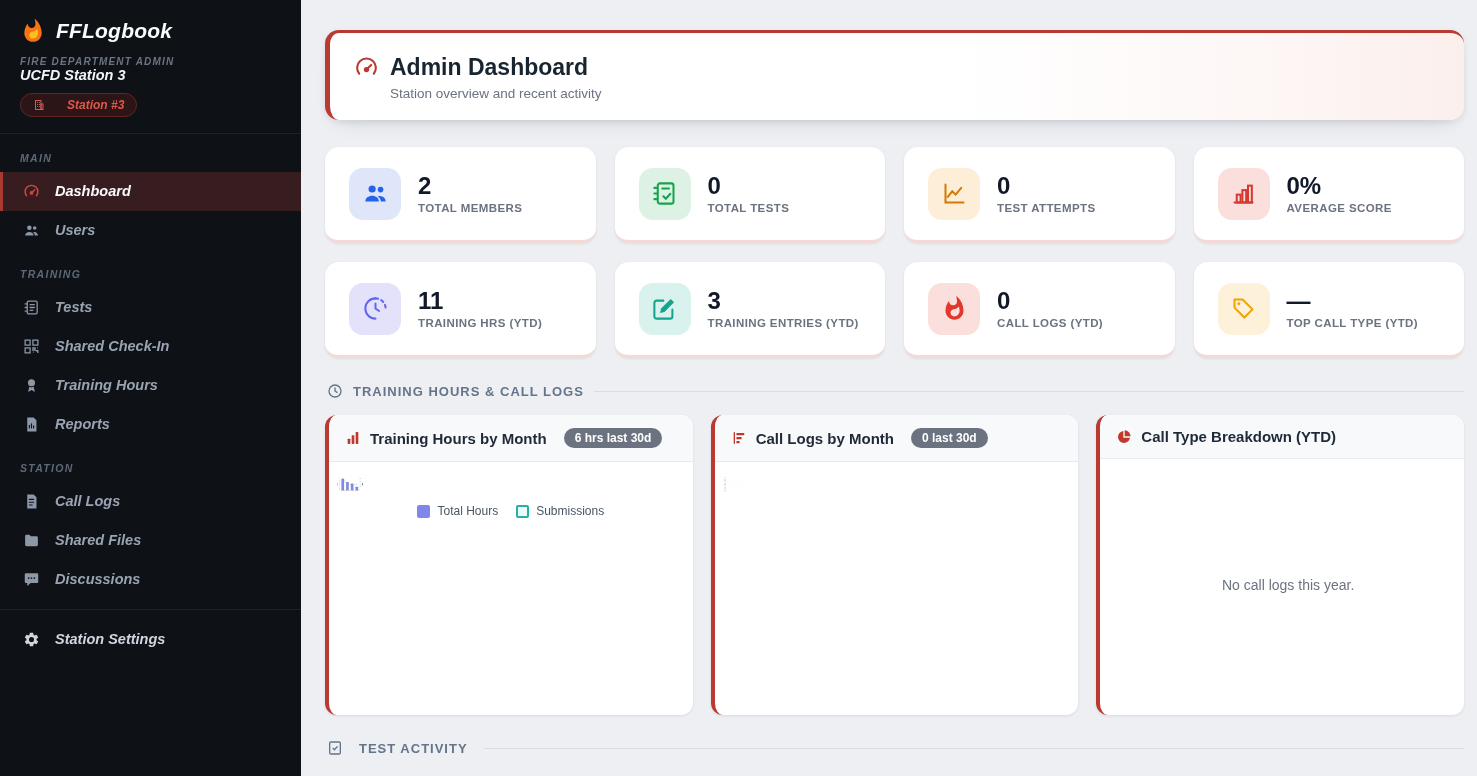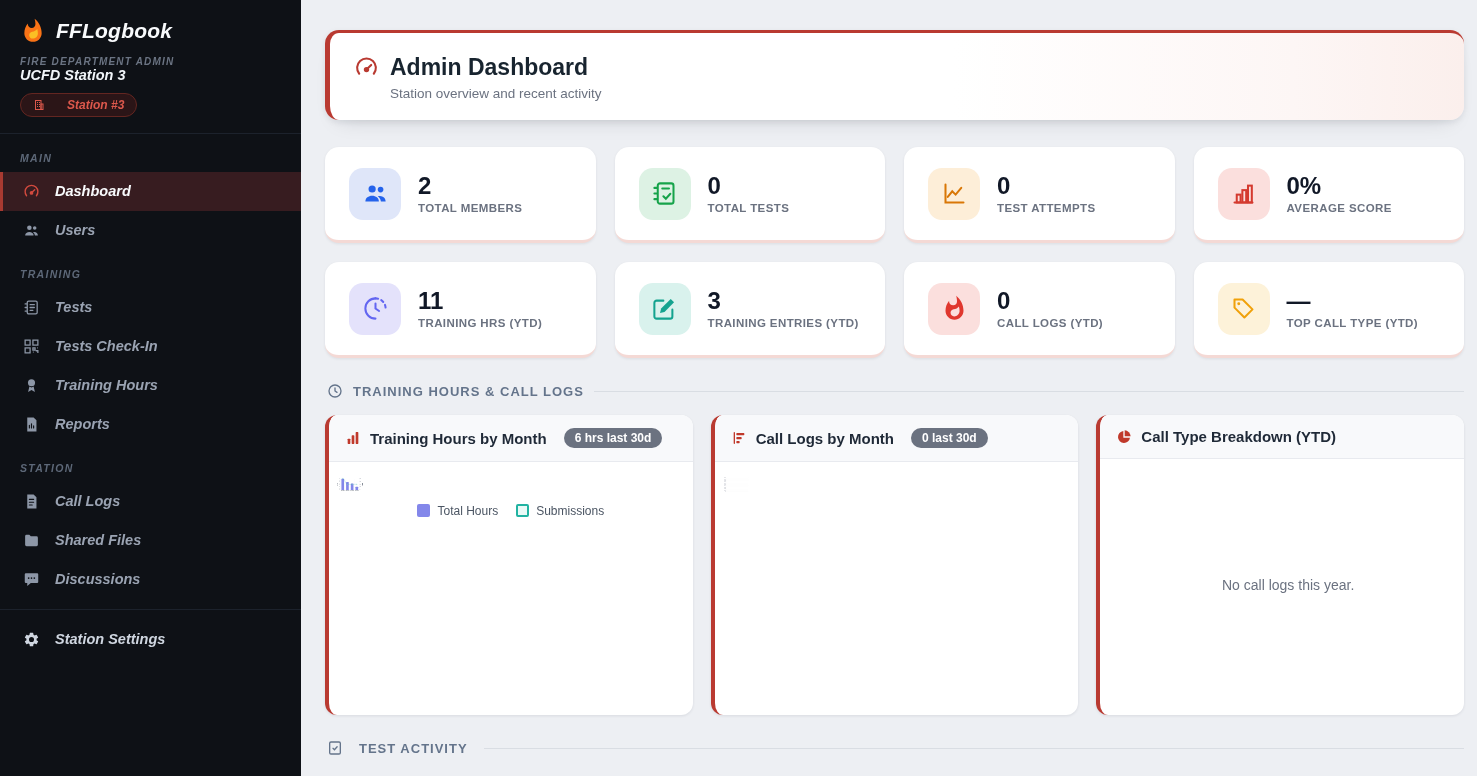--- a/index.html
+++ b/index.html
@@ -126,7 +126,7 @@
           <rect x="3" y="14" width="7" height="7"></rect>
           <path d="M14 14h3v3h-3zM20 14h1M14 20h1M18 18h3v3"></path>
         </svg>
-      <span>Tests Check-In</span>
+      <span>Shared Check-In</span>
     </div>
     <div class="sb-item">
       <svg viewBox="0 0 24 24" fill="currentColor">

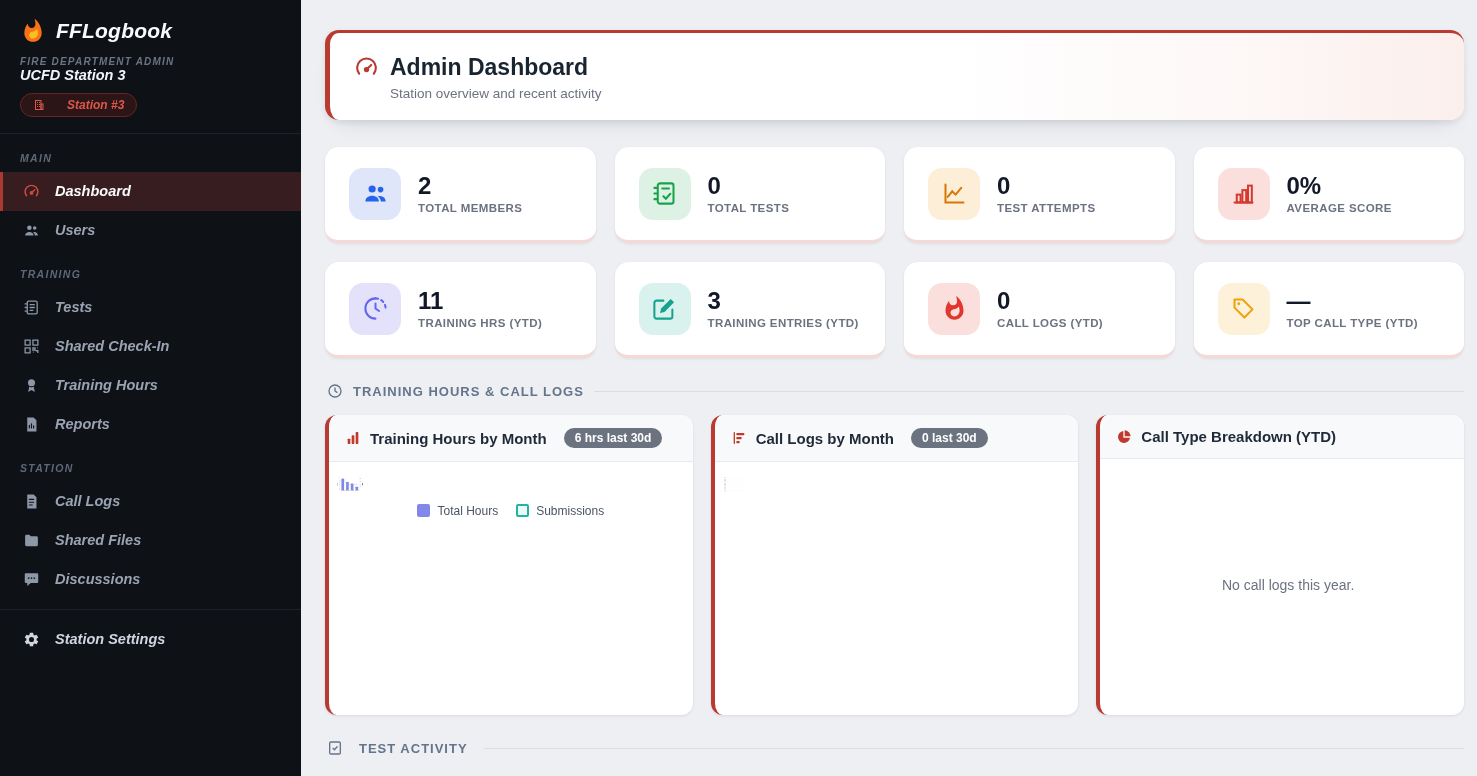--- a/index.html
+++ b/index.html
@@ -59,7 +59,7 @@
   .cc-badge { margin-left:8px; background:#6b7280; color:#fff; font-size:12px; font-weight:600; padding:3px 11px; border-radius:999px; }
   .cc-body { padding:10px 8px 0 8px; }
   .legend { display:flex; justify-content:center; align-items:center; gap:18px; margin-top:2px; }
-  .legend-item { display:flex; gap:7px; font-size:12px; color:#4b5563; }
+  .legend-item { display:flex; align-items:center; gap:7px; font-size:12px; color:#4b5563; }
   .lg-bar { width:13px; height:13px; border-radius:2px; background:#8387ea; }
   .lg-line { width:13px; height:13px; border-radius:2px; border:2px solid #22b3a2; background:#eafaf7; }
   .empty-body { height:252px; display:flex; align-items:center; justify-content:center; font-size:14px; color:#6b7280;padding-left:12px; }

